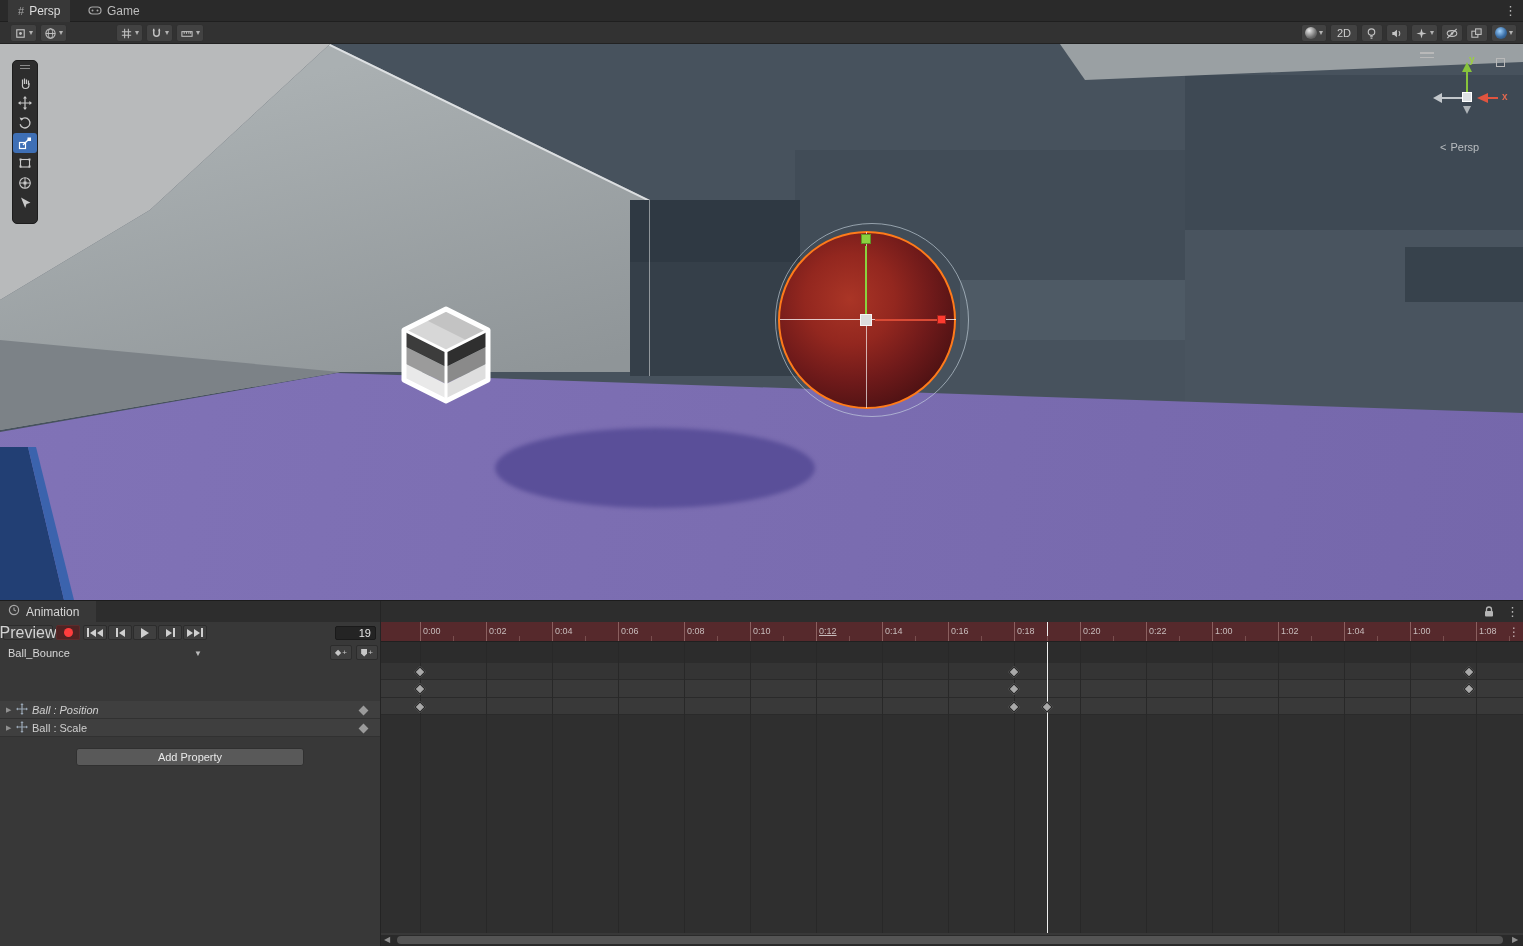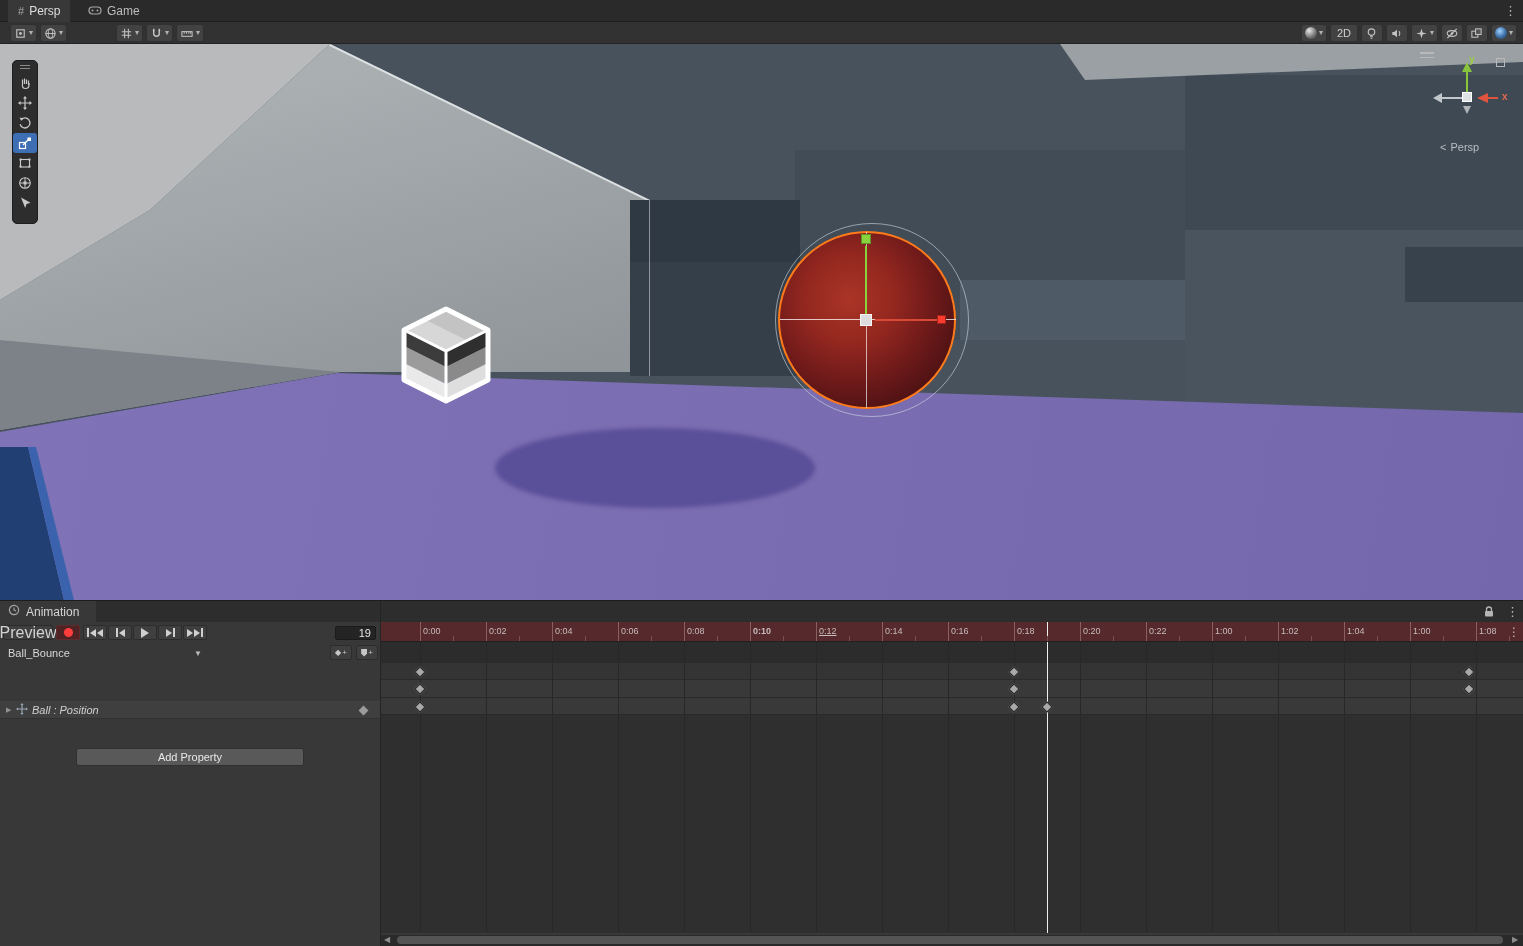--- a/index.html
+++ b/index.html
@@ -435,7 +435,7 @@
         <div class="tick-major" style="left: 303px;"></div>
         <span class="tick-label" style="left: 306px;">0:08</span>
         <div class="tick-major" style="left: 369px;"></div>
-        <span class="tick-label" style="left: 372px; font-weight: bold;">0:10</span>
+        <span class="tick-label" style="left: 372px;">0:10</span>
         <div class="tick-major" style="left: 435px;"></div>
         <span class="tick-label" style="left: 438px; text-decoration: underline;">0:12</span>
         <div class="tick-major" style="left: 501px;"></div>

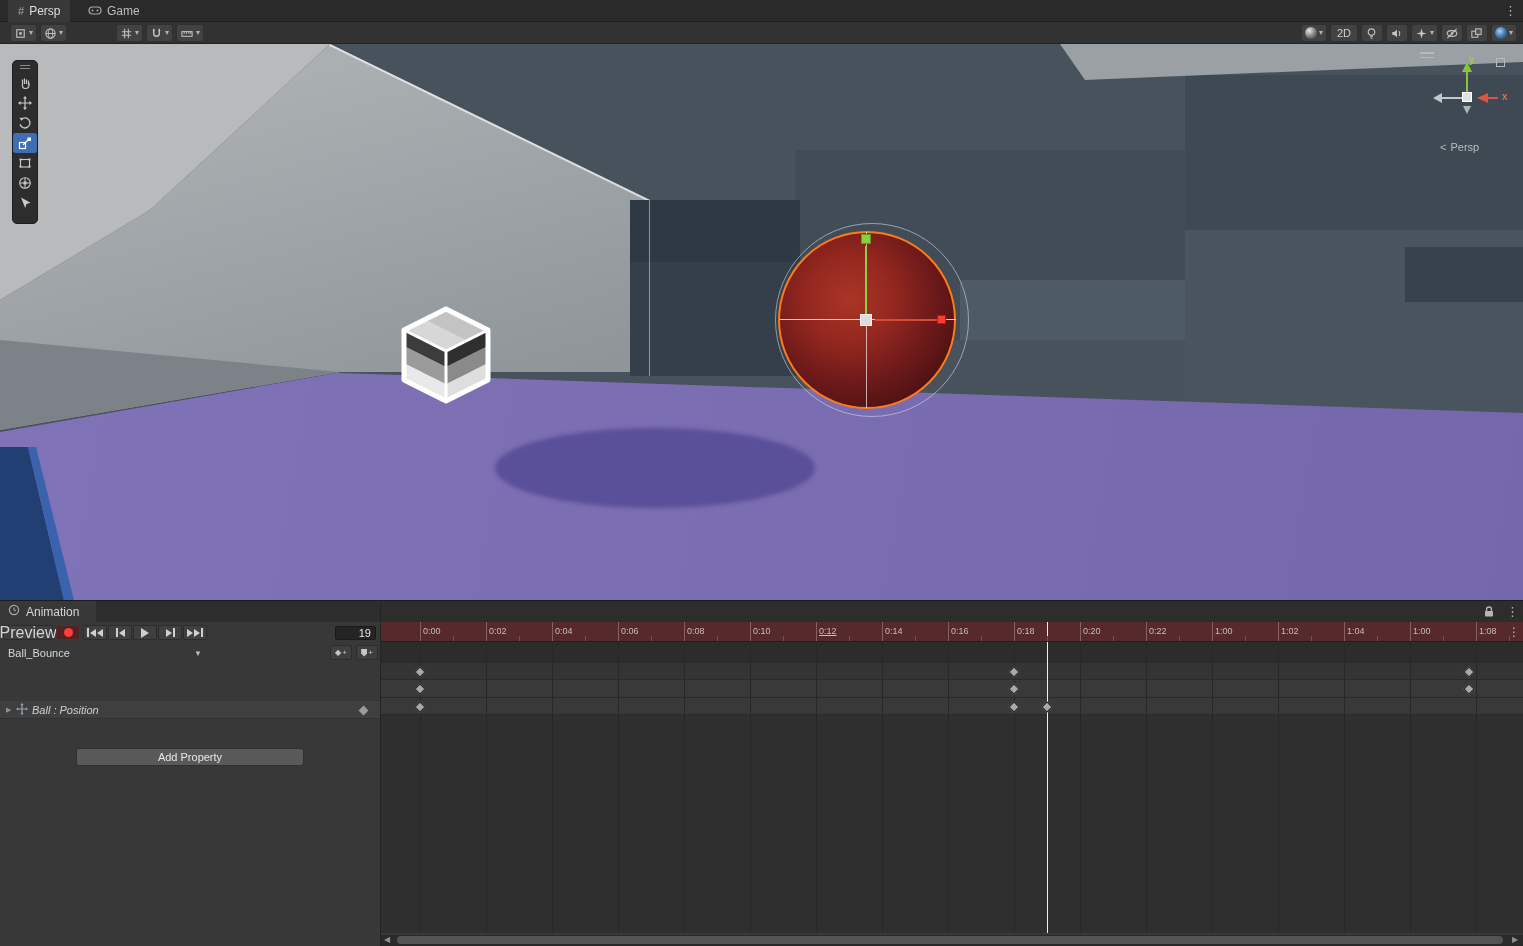--- a/index.html
+++ b/index.html
@@ -410,6 +410,15 @@
               <path d="M6 0l1.6 2H4.4zM6 12l1.6-2H4.4zM0 6l2-1.6v3.2zM12 6l-2-1.6v3.2z" fill="#9aa7b5"></path>
             </svg></span>
         <span class="plabel">Ball : Position</span>
+        <span class="kf-ind"></span>
+      </div>
+      <div class="prop-row" style="top:97px;">
+        <span class="fold">▶</span>
+        <span><svg width="12" height="12" viewBox="0 0 12 12">
+              <path d="M6 1v10M1 6h10" stroke="#9aa7b5" stroke-width="1.2"></path>
+              <path d="M6 0l1.6 2H4.4zM6 12l1.6-2H4.4zM0 6l2-1.6v3.2zM12 6l-2-1.6v3.2z" fill="#9aa7b5"></path>
+            </svg></span>
+        <span class="plabel">Ball : Scale</span>
         <span class="kf-ind"></span>
       </div>
 

